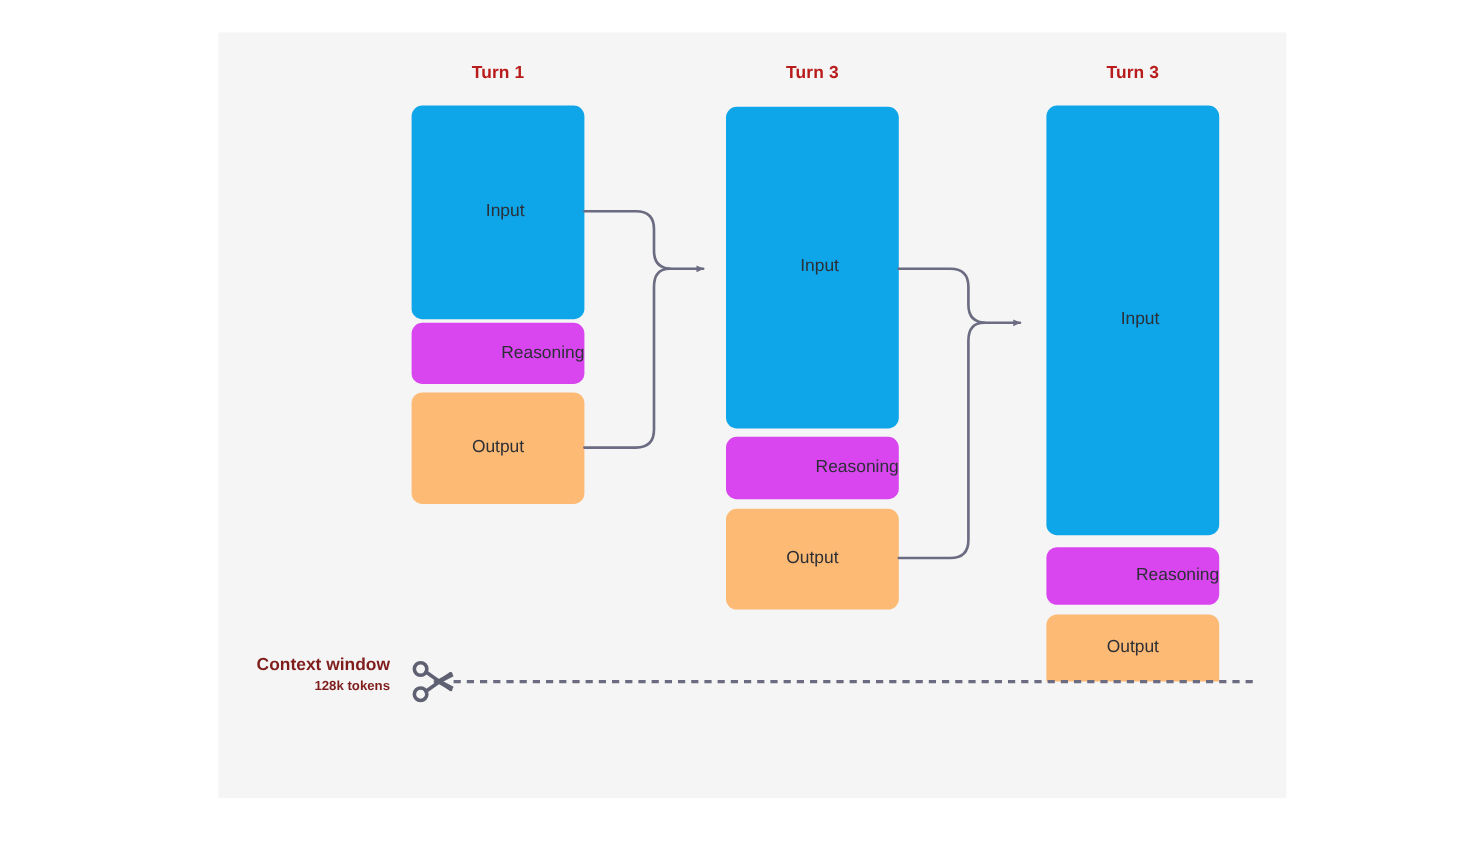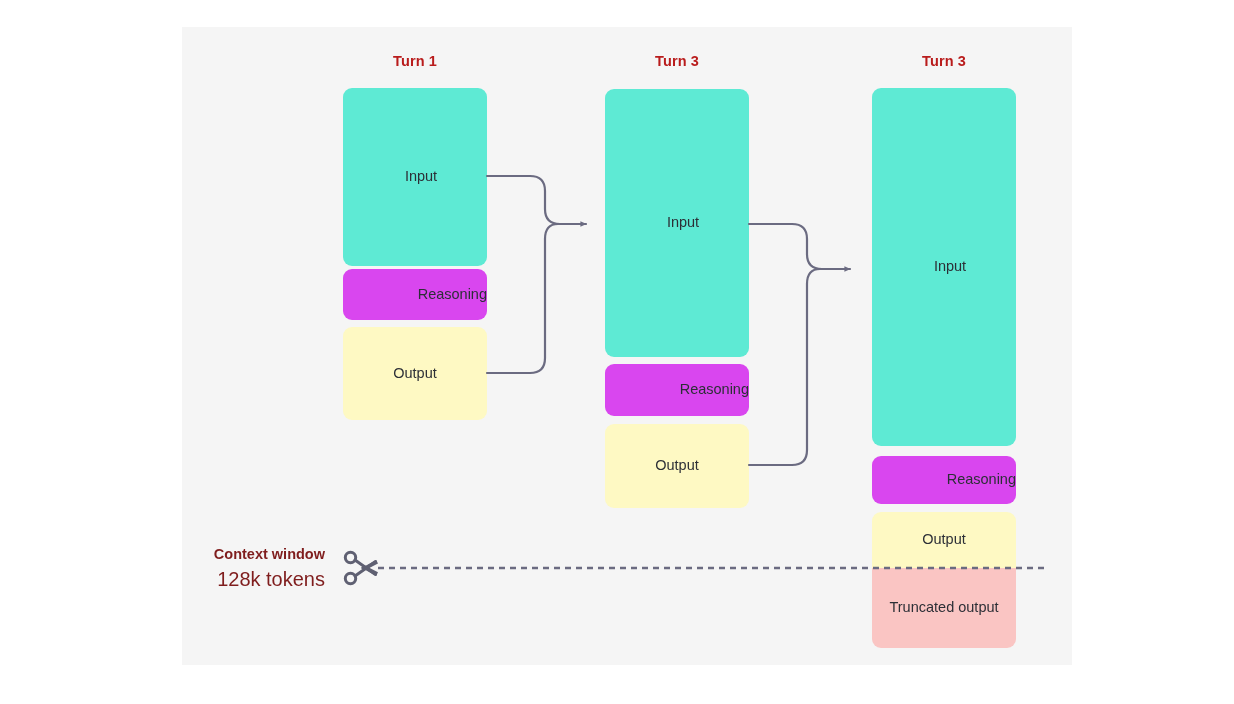--- a/index.html
+++ b/index.html
@@ -65,7 +65,7 @@
     box-sizing: border-box;
   }
 
-  .block.green  { background: #5eead4; padding-left: 12px; }
+  .block.green  { background: #0ea5e9; padding-left: 12px; }
   .block.grey   { background: #d946ef; justify-content: flex-end; }
   .block.blue   { background: #fef9c3; }
   .block.pink   { background: #fac5c3; }

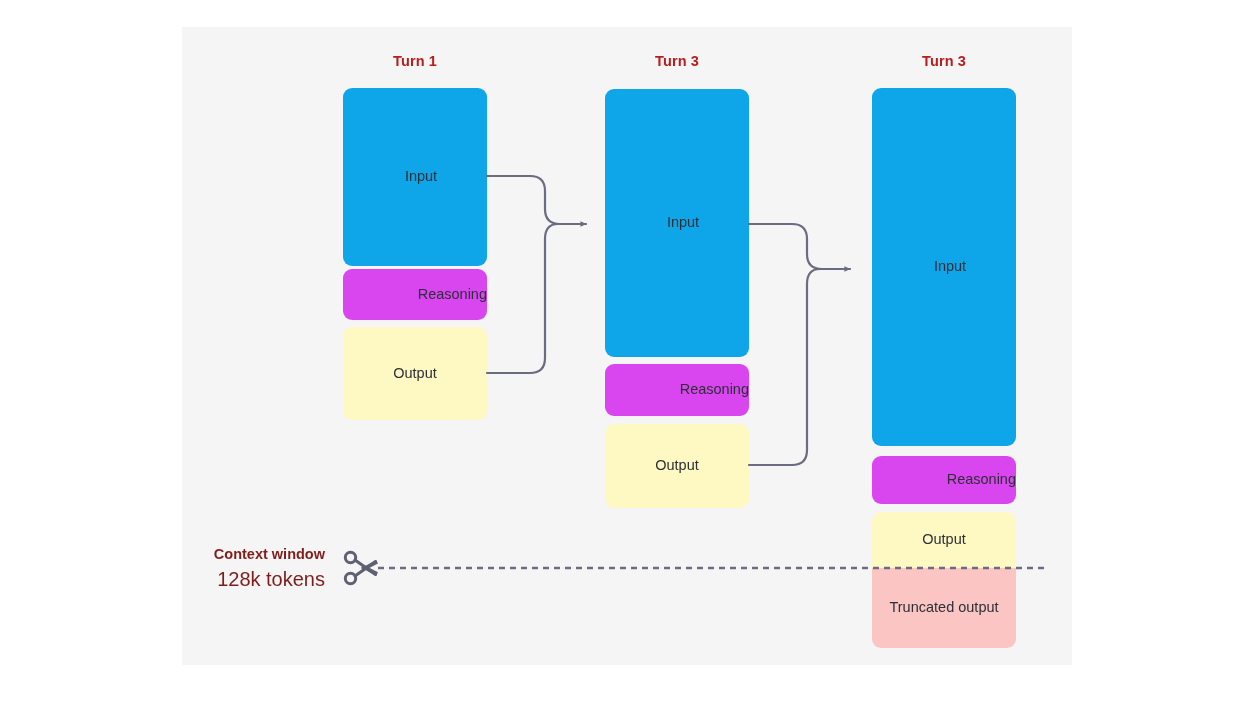--- a/index.html
+++ b/index.html
@@ -67,7 +67,7 @@
 
   .block.green  { background: #0ea5e9; padding-left: 12px; }
   .block.grey   { background: #d946ef; justify-content: flex-end; }
-  .block.blue   { background: #fef9c3; }
+  .block.blue   { background: #fdba74; }
   .block.pink   { background: #fac5c3; }
 
   

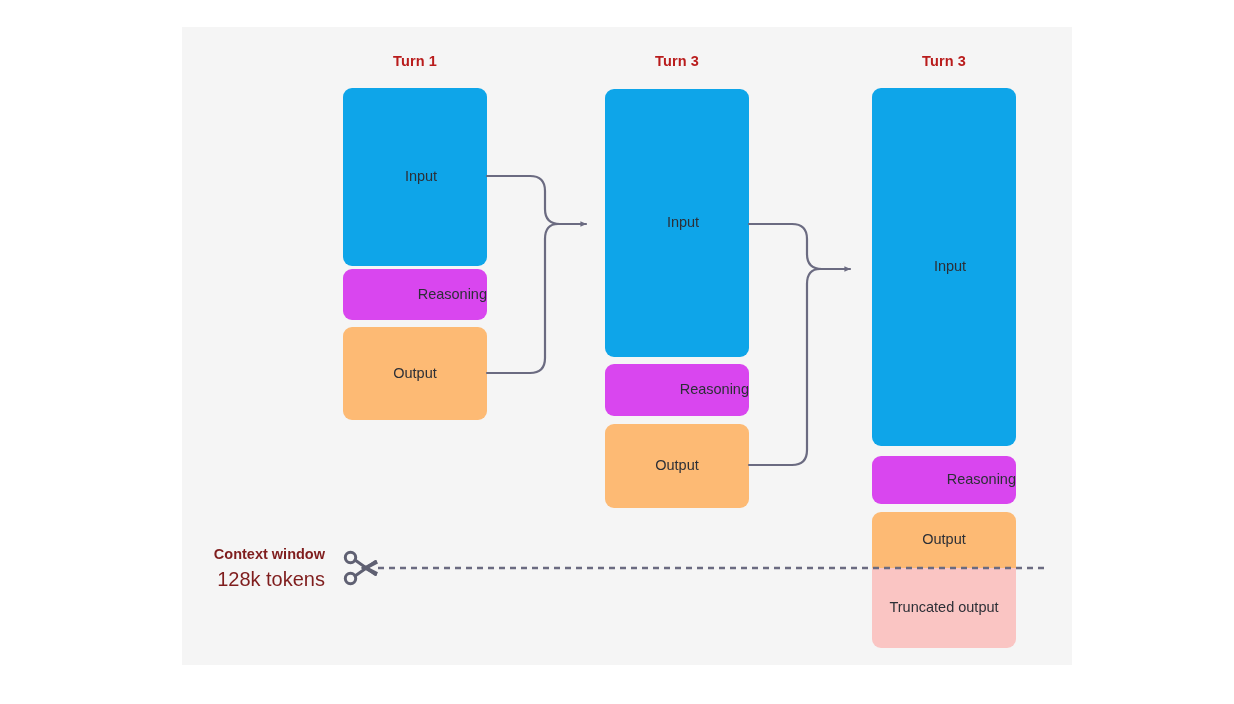--- a/index.html
+++ b/index.html
@@ -88,8 +88,8 @@
   }
   .ctx-label .ctx-sub {
     display: block;
-    font-size: 20px;
-    font-weight: normal;
+    font-size: 11px;
+    font-weight: bold;
     white-space: nowrap;
   }
 </style>

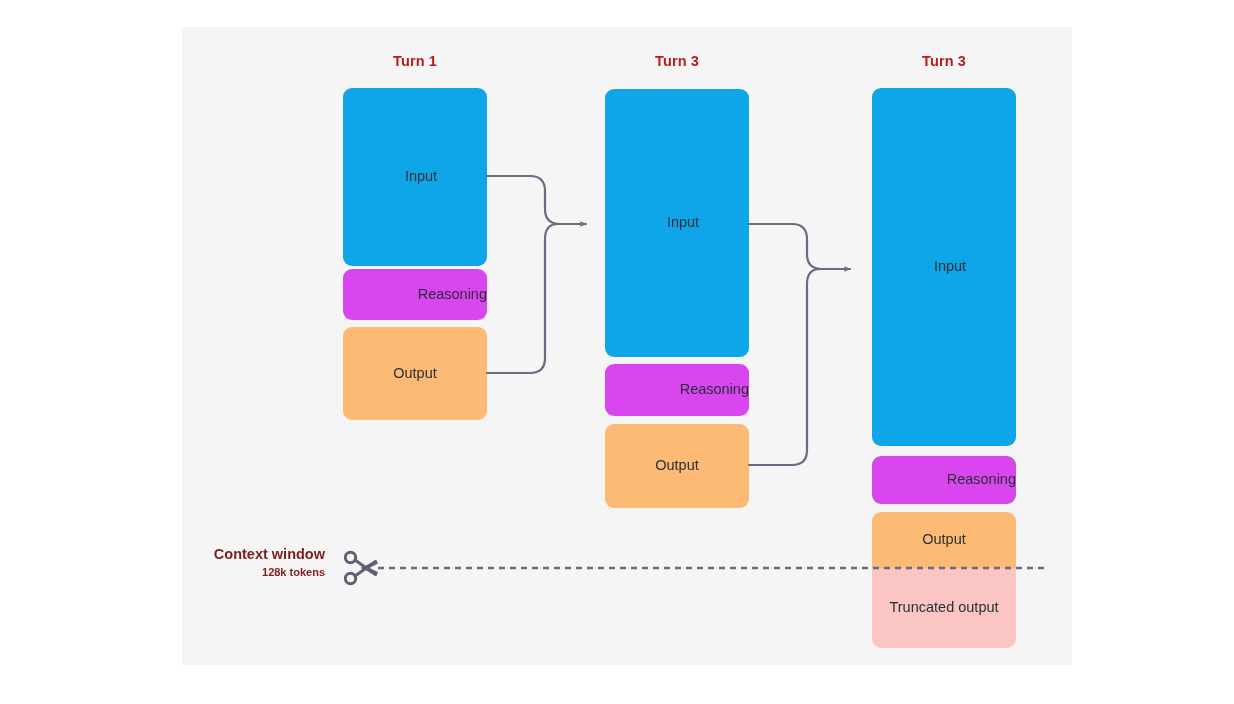--- a/index.html
+++ b/index.html
@@ -142,9 +142,6 @@
     <span>Output</span>
   </div>
 
-  <div class="block pink joined-bottom" style="left:872px; top:568px; width:144px; height:80px;">
-    <span style="max-width:110px;">Truncated output</span>
-  </div>
 
   <div class="ctx-label" style="left:160px; top:544px; width:165px;">
     <span class="ctx-title">Context window</span>

